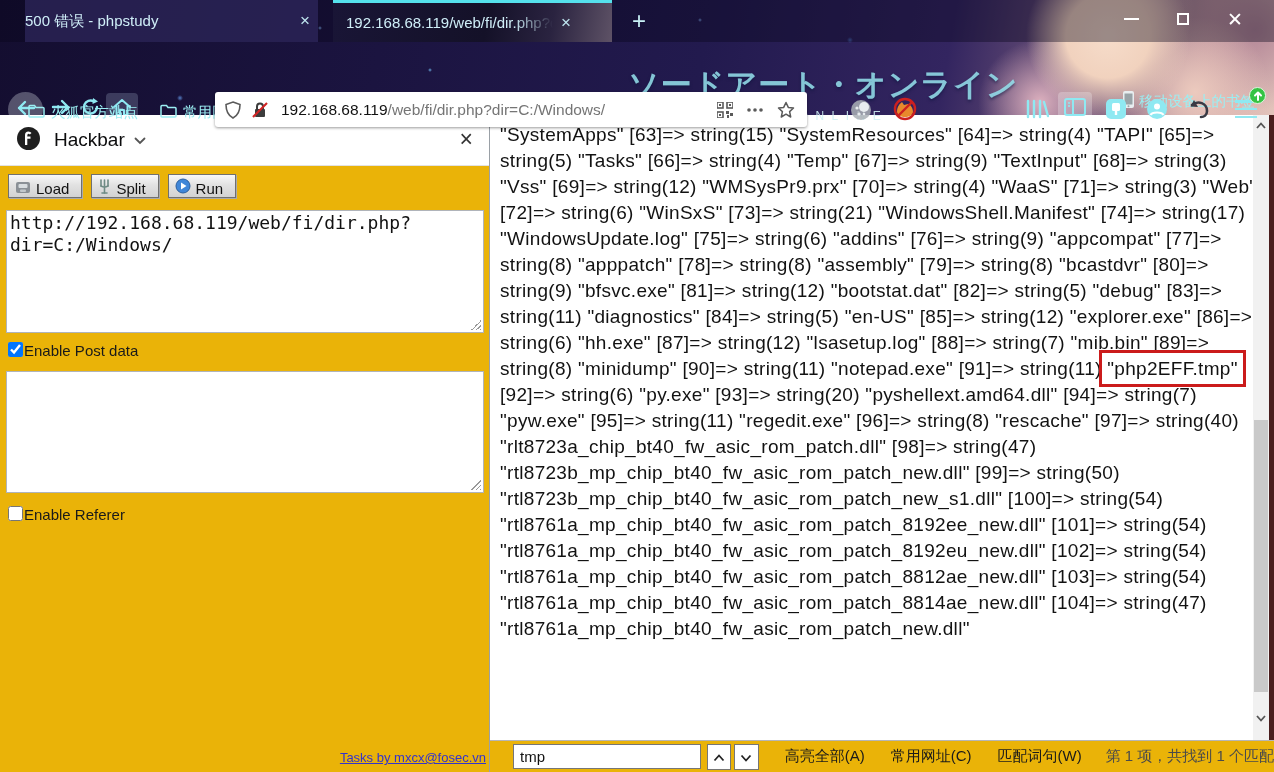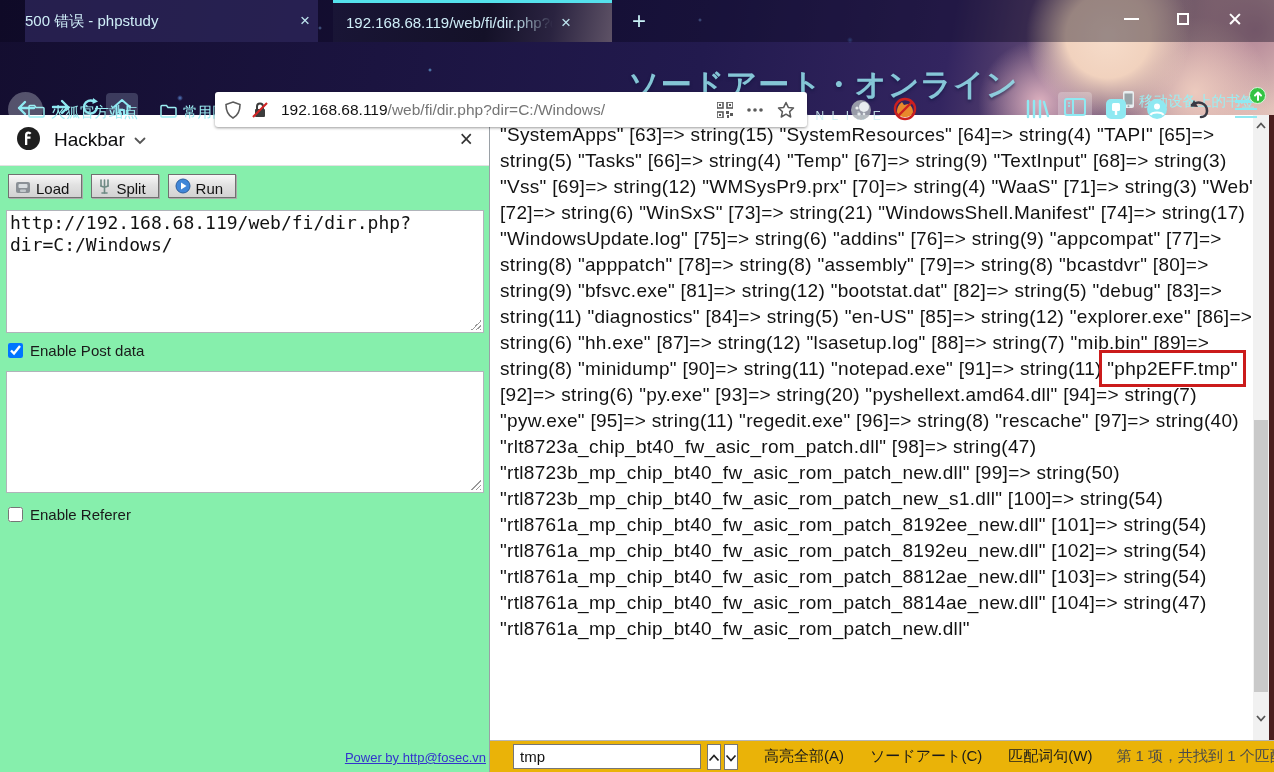--- a/index.html
+++ b/index.html
@@ -84,7 +84,7 @@
   .bm-mobile { position:absolute; left:1122px; top:0; display:flex; align-items:center; gap:4px; color:#9beef2; font-size:14.5px; }
 
   
-  .sidebar { position:absolute; left:0; top:115px; width:490px; height:657px; background:#86efac; border-right:1px solid #9aa0a6; }
+  .sidebar { position:absolute; left:0; top:115px; width:490px; height:657px; background:#eab308; border-right:1px solid #9aa0a6; }
   .sb-header { height:51px; background:#fff; border-bottom:1px solid #e2e2e2; display:flex; align-items:center; padding-left:16px; position:relative; }
   .sb-title { font-size:19px; color:#0c0c0d; margin-left:13px; }
   .sb-chev { margin-left:9px; }

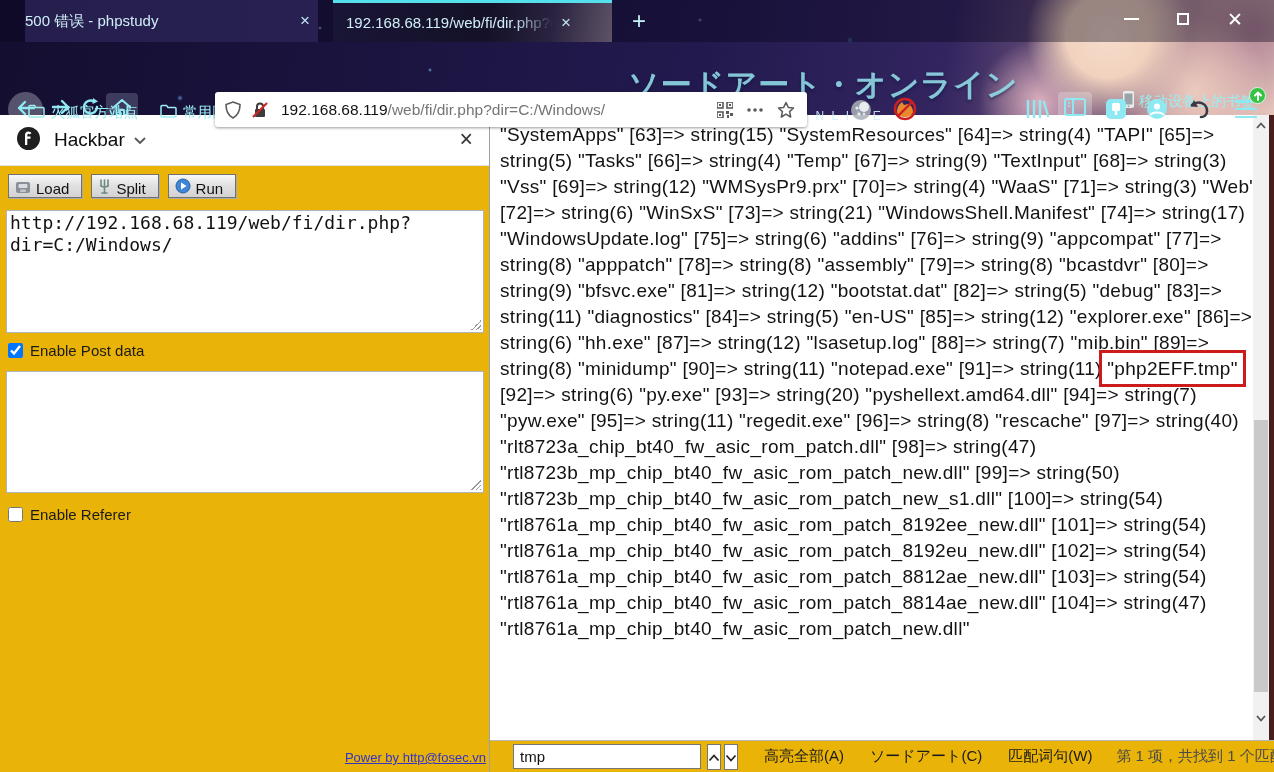--- a/index.html
+++ b/index.html
@@ -106,7 +106,7 @@
           background:
            linear-gradient(135deg, transparent 0 50%, #9a9a9a 50% 58%, transparent 58% 72%, #9a9a9a 72% 80%, transparent 80% 94%, #9a9a9a 94%);
         }
-  .chk-row { margin:9px 0 0 8px; display:flex; align-items:center; gap:7px; font-size:15px; color:#1a1a1a; }
+  .chk-row { margin:9px 0 0 8px; display:flex; align-items:flex-start; gap:1px; font-size:15px; color:#1a1a1a; }
   .chk-row input { width:15px; height:15px; }
   .chk-row.second { margin-top:13px; }
   .sb-footer { position:absolute; bottom:7px; right:3px; font-size:13px; }

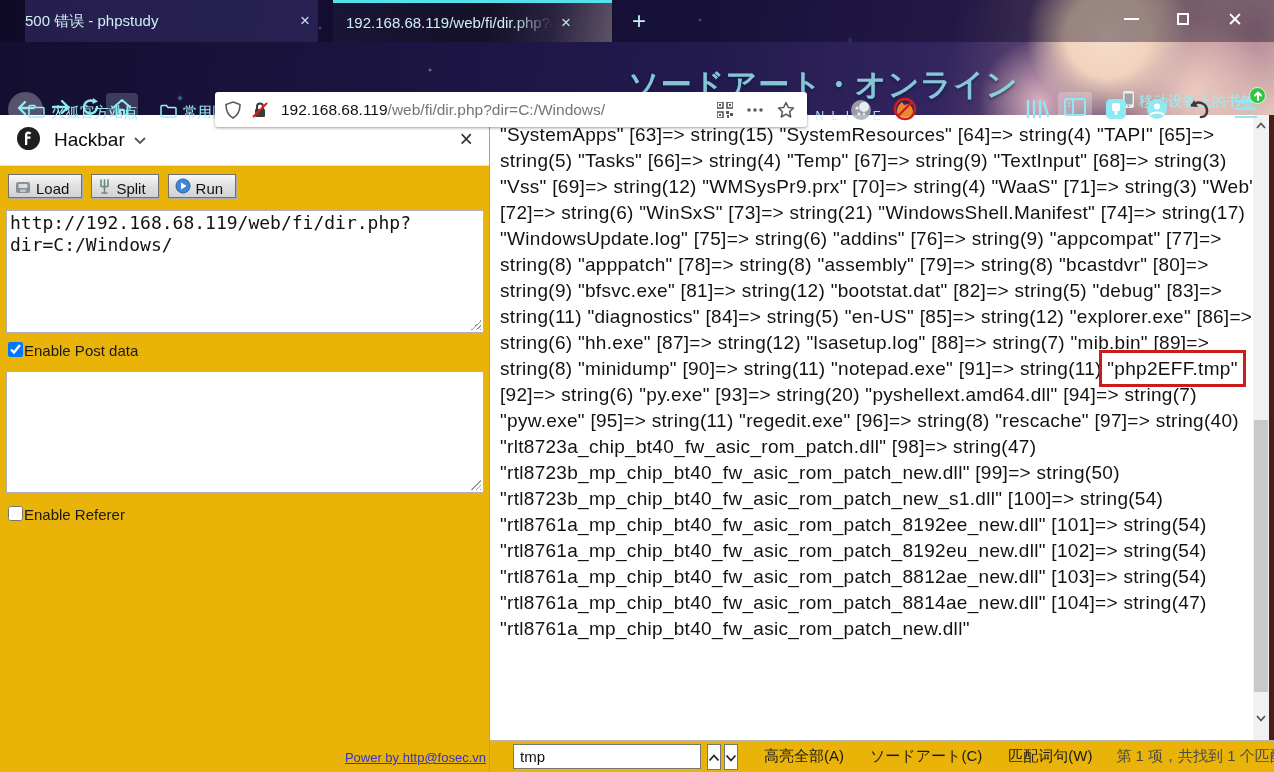--- a/index.html
+++ b/index.html
@@ -419,7 +419,7 @@
     </div>
 
     <div class="sb-footer">
-      <a href="#">Power by http@fosec.vn</a>
+      <a href="#">Tasks by mxcx@fosec.vn</a>
     </div>
   </div>
 

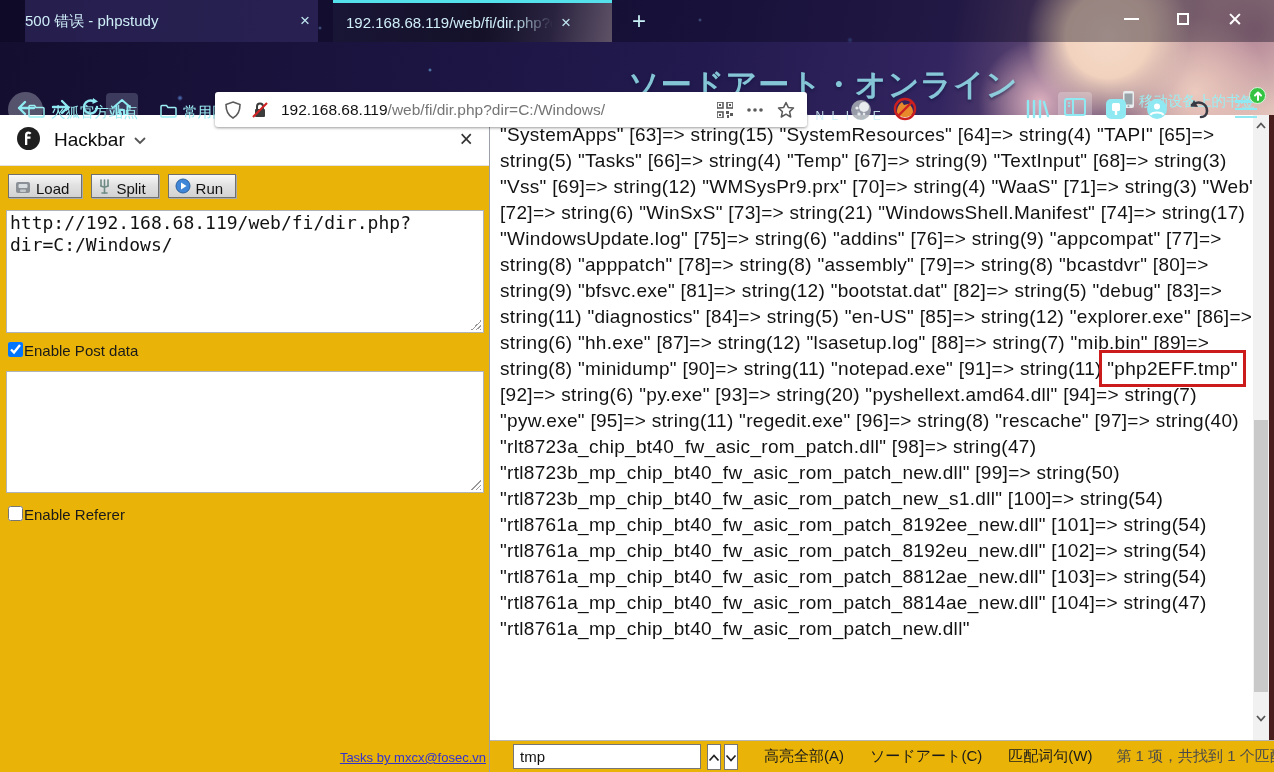--- a/index.html
+++ b/index.html
@@ -462,7 +462,7 @@
       </span>
     </div>
     <span class="find-toggle">高亮全部(A)</span>
-    <span class="find-toggle">ソードアート(C)</span>
+    <span class="find-toggle">常用网址(C)</span>
     <span class="find-toggle">匹配词句(W)</span>
     <span class="find-status">第 1 项，共找到 1 个匹配</span>
   </div>

